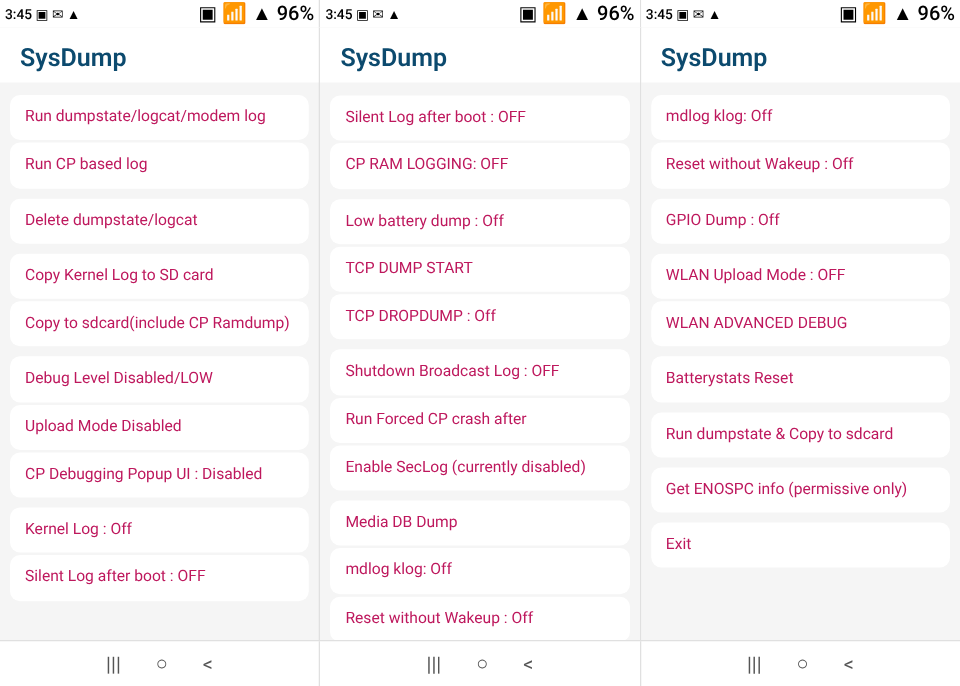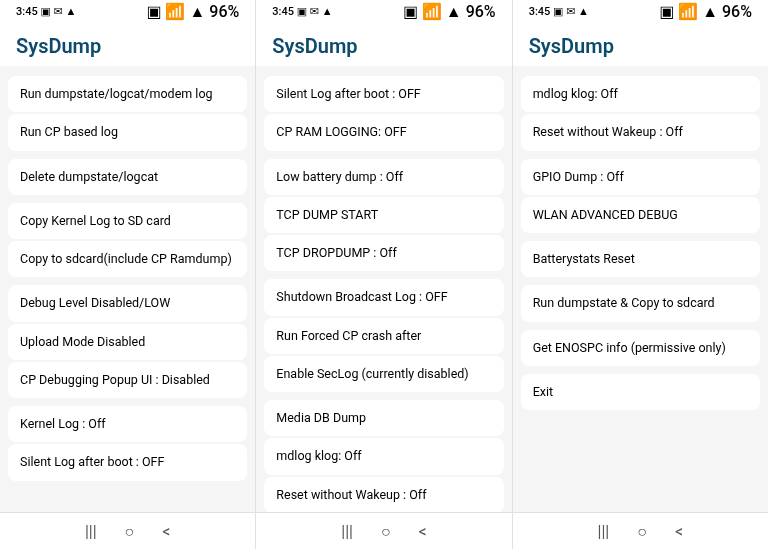--- a/index.html
+++ b/index.html
@@ -26,7 +26,7 @@
       display: flex;
       align-items: center;
       justify-content: space-between;
-      padding: 0 16px;
+      padding: 0 4px;
       font-size: 11px;
       font-weight: 500;
       border-right: 1px solid #e0e0e0;

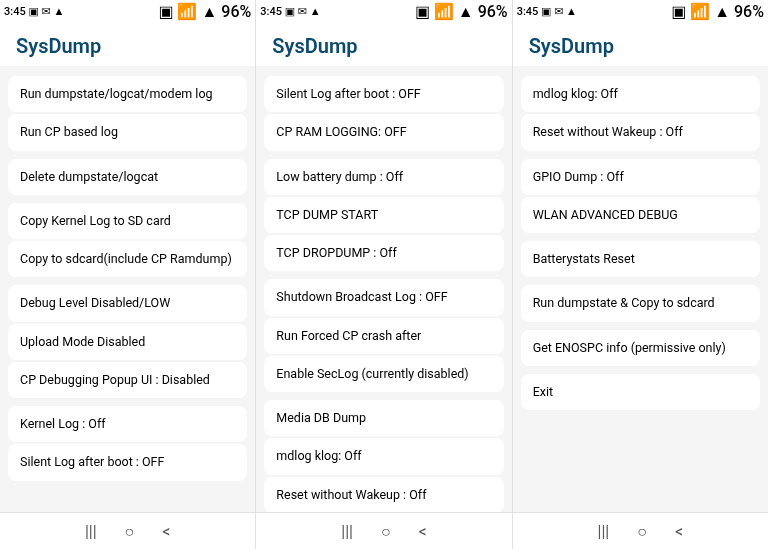--- a/index.html
+++ b/index.html
@@ -72,7 +72,7 @@
       padding: 10px 12px;
       border-radius: 8px;
       font-size: 12.5px;
-      color: #000000;
+      color: #be185d;
       line-height: 1.3;
     }
 

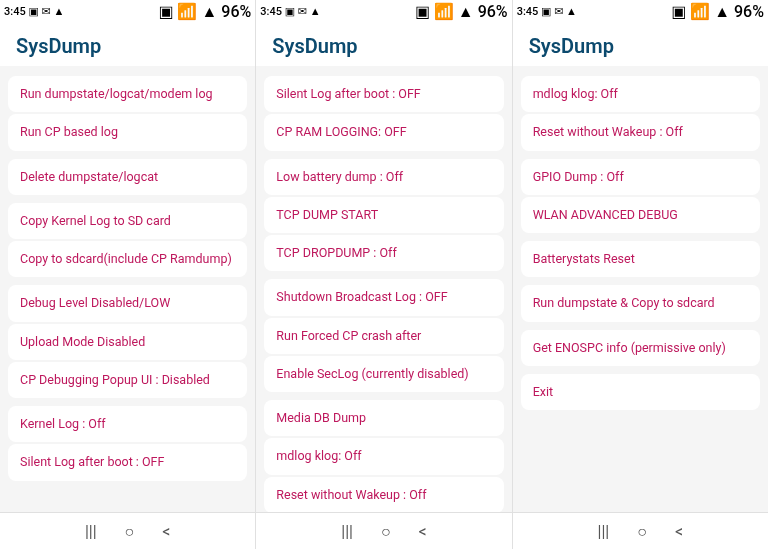--- a/index.html
+++ b/index.html
@@ -165,6 +165,7 @@
       <div class="menu-item">mdlog klog: Off</div>
       <div class="menu-item">Reset without Wakeup : Off</div>
       <div class="menu-item separator-top">GPIO Dump : Off</div>
+      <div class="menu-item separator-top">WLAN Upload Mode : OFF</div>
       <div class="menu-item">WLAN ADVANCED DEBUG</div>
       <div class="menu-item separator-top">Batterystats Reset</div>
       <div class="menu-item separator-top">Run dumpstate &amp; Copy to sdcard</div>

